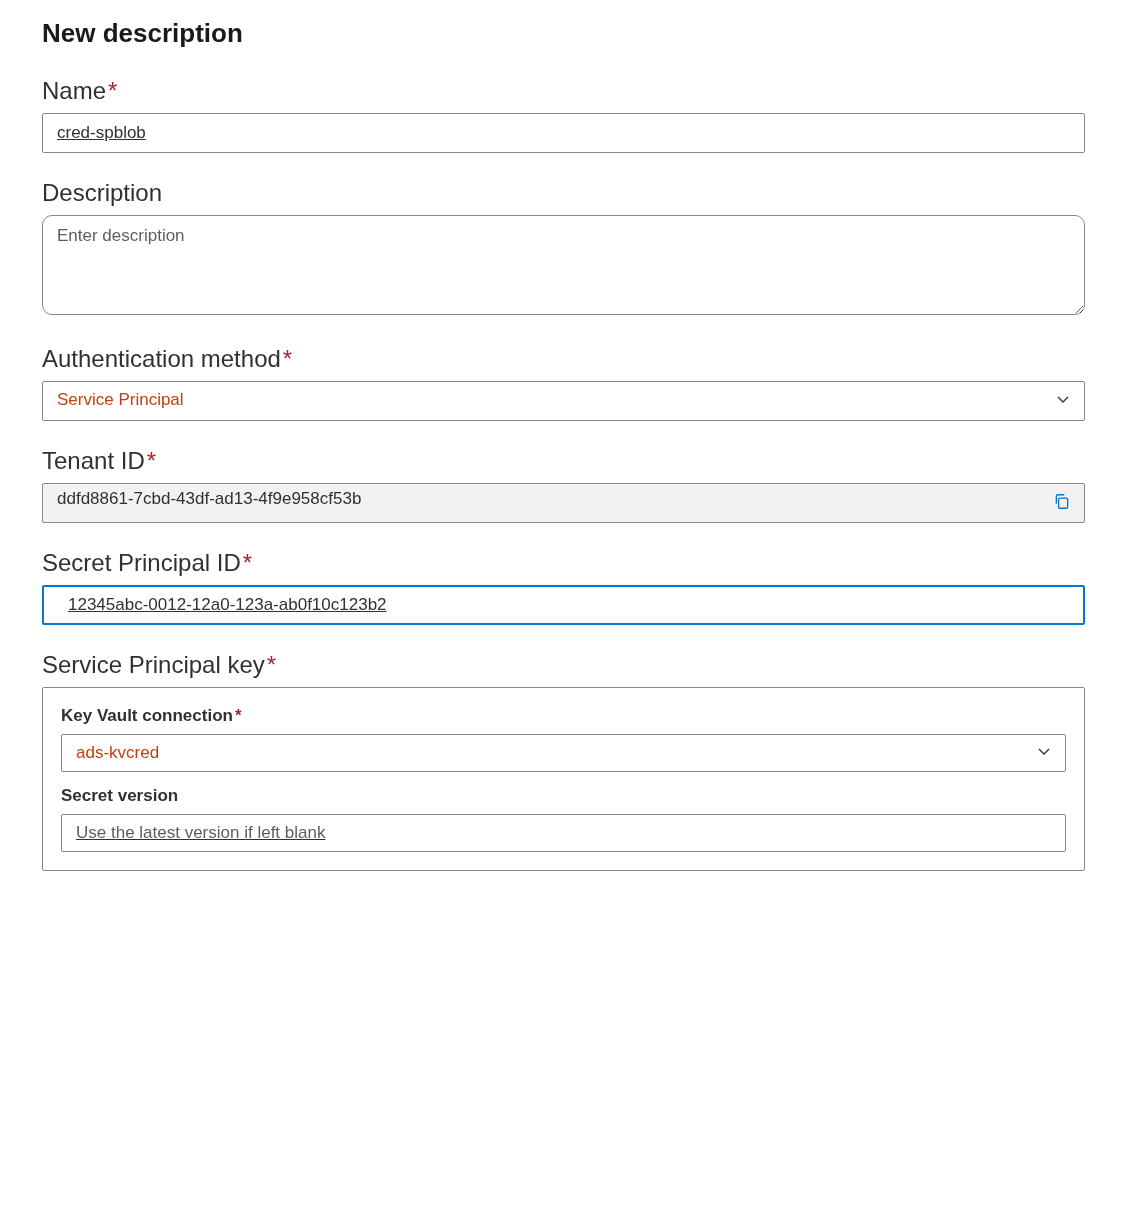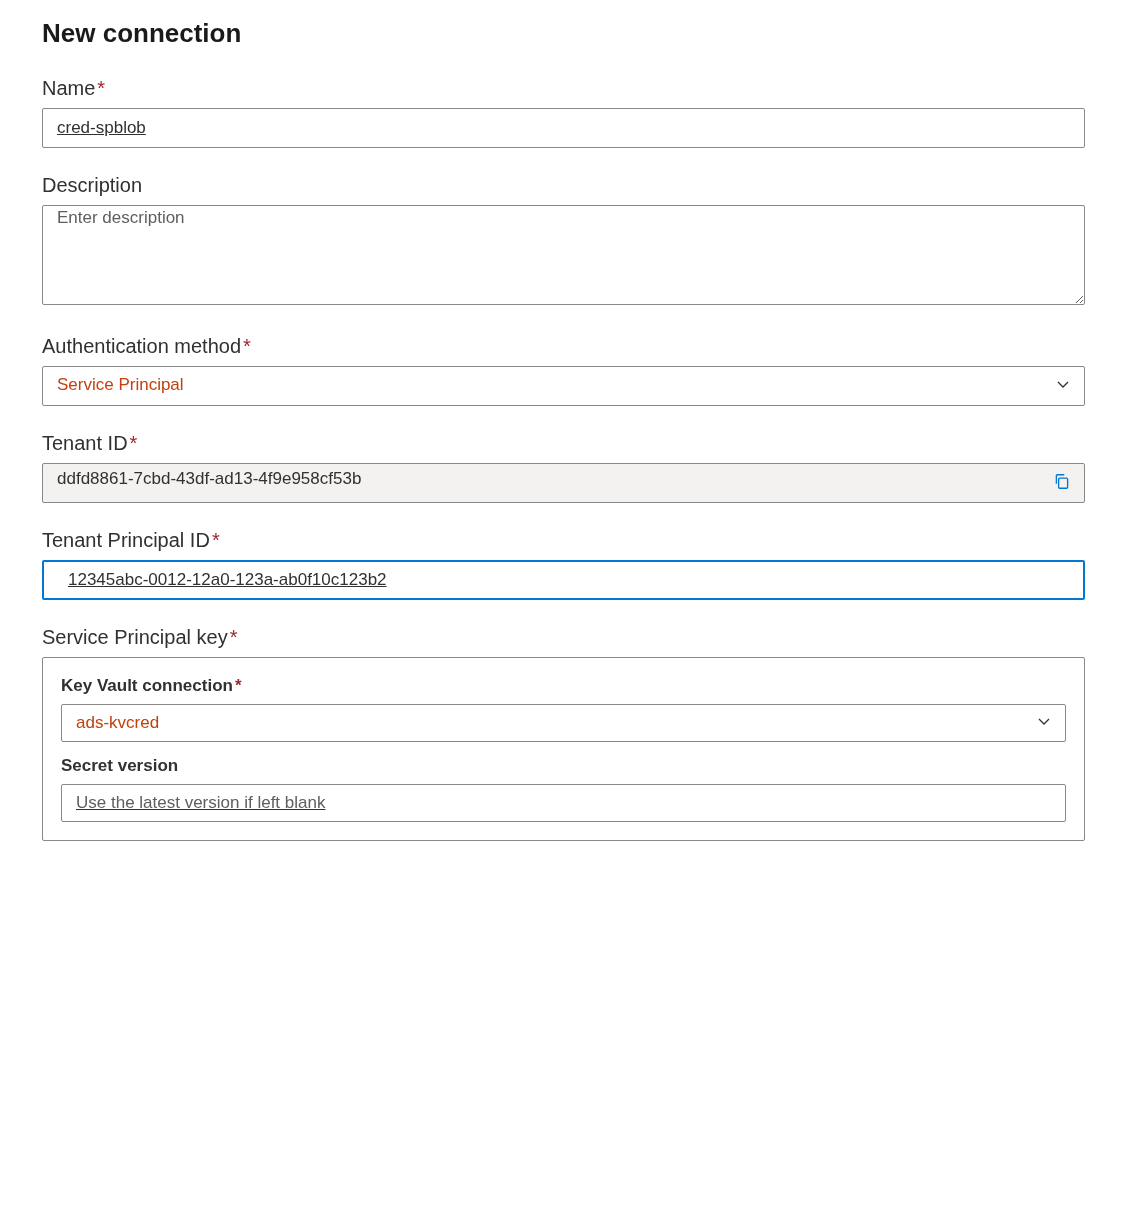--- a/index.html
+++ b/index.html
@@ -138,7 +138,7 @@
 </head>
 <body>
 
-<h1 class="page-title">New connection</h1>
+<h1 class="page-title">New description</h1>
 
 <div class="field-group">
   <label class="field-label">

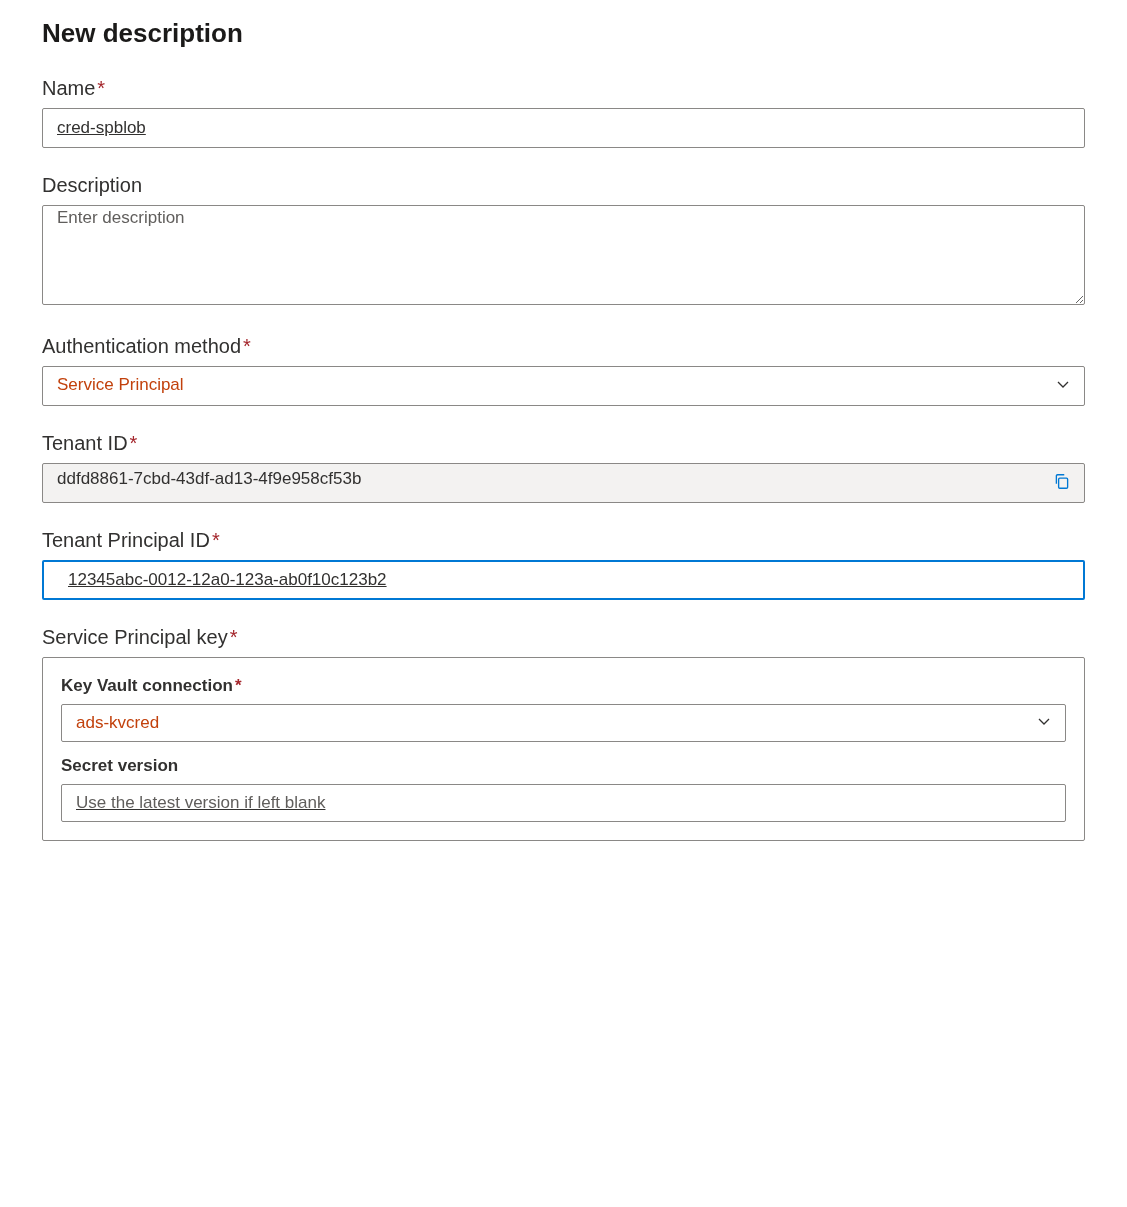--- a/index.html
+++ b/index.html
@@ -19,7 +19,7 @@
       margin-bottom: 26px;
     }
     .field-label {
-      font-size: 20px;
+      font-size: 24px;
       font-weight: 400;
       color: #323130;
       margin-bottom: 8px;

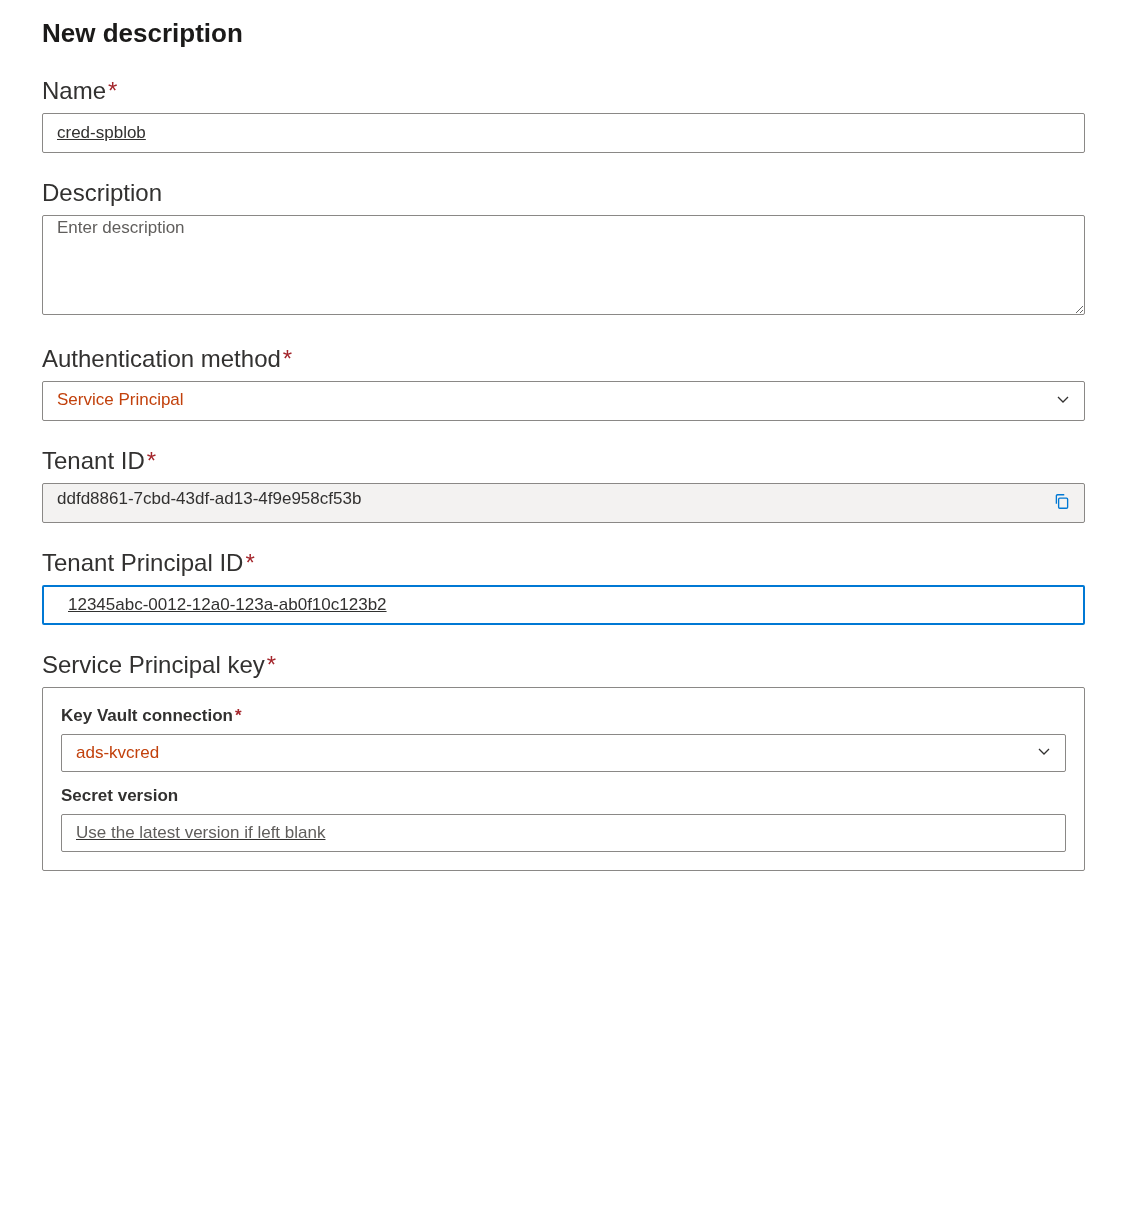--- a/index.html
+++ b/index.html
@@ -50,11 +50,11 @@
     }
     .textarea-input {
       width: 100%;
-      padding: 2px 14px;
-      font-size: 17px;
-      font-family: inherit;
-      border: 1px solid #8a8886;
-      border-radius: 2px;
+      padding: 10px 14px;
+      font-size: 17px;
+      font-family: inherit;
+      border: 1px solid #8a8886;
+      border-radius: 10px;
       background: #ffffff;
       color: #323130;
       height: 100px;

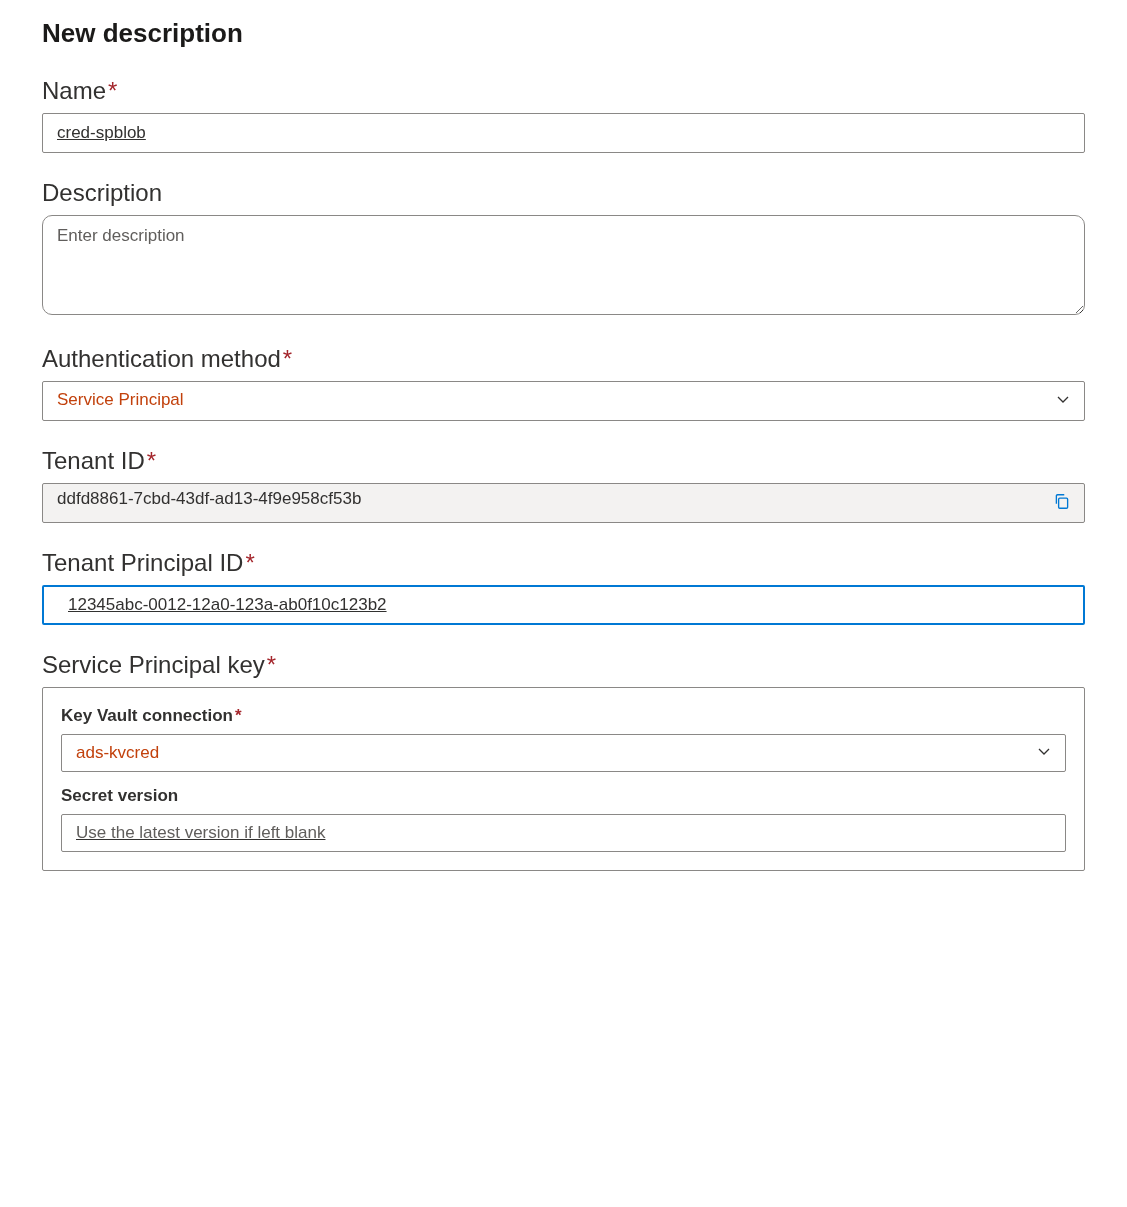--- a/index.html
+++ b/index.html
@@ -187,7 +187,7 @@
 
 <div class="field-group">
   <label class="field-label">
-    <span>Tenant Principal ID</span><span class="required">*</span>
+    <span>Secret Principal ID</span><span class="required">*</span>
   </label>
   <input type="text" class="text-input focused" value="12345abc-0012-12a0-123a-ab0f10c123b2" style="">
 </div>

